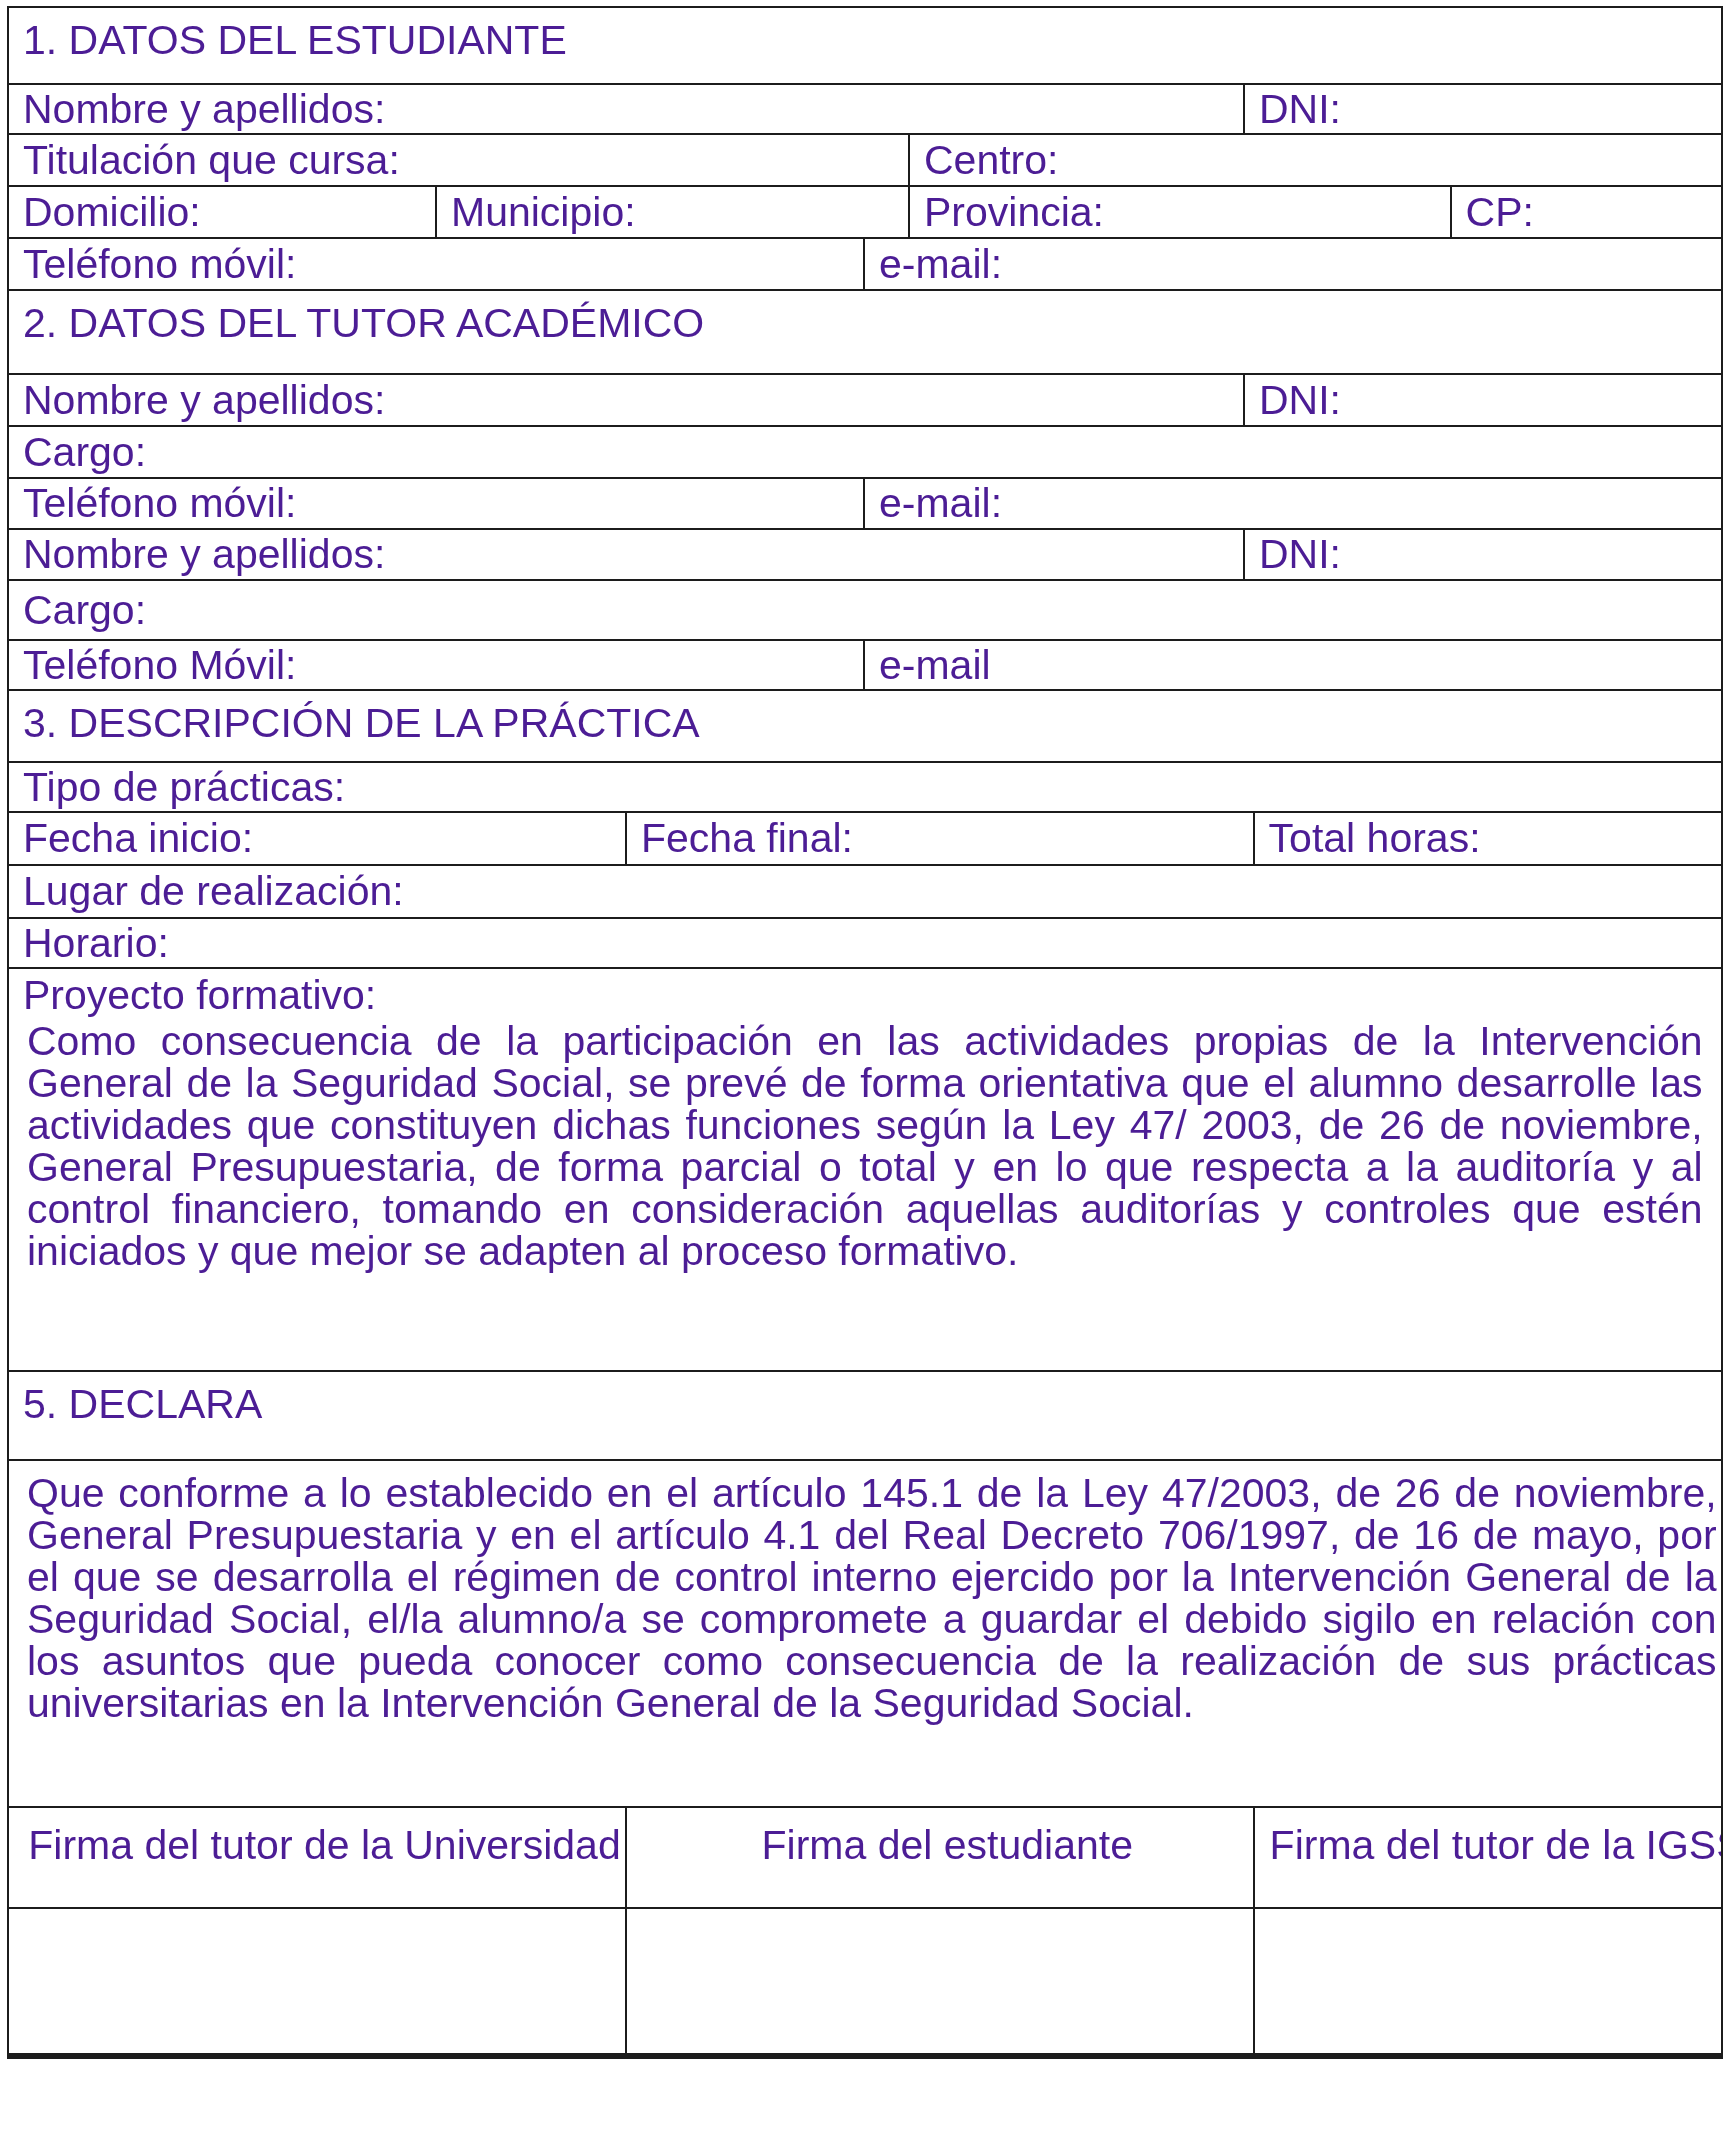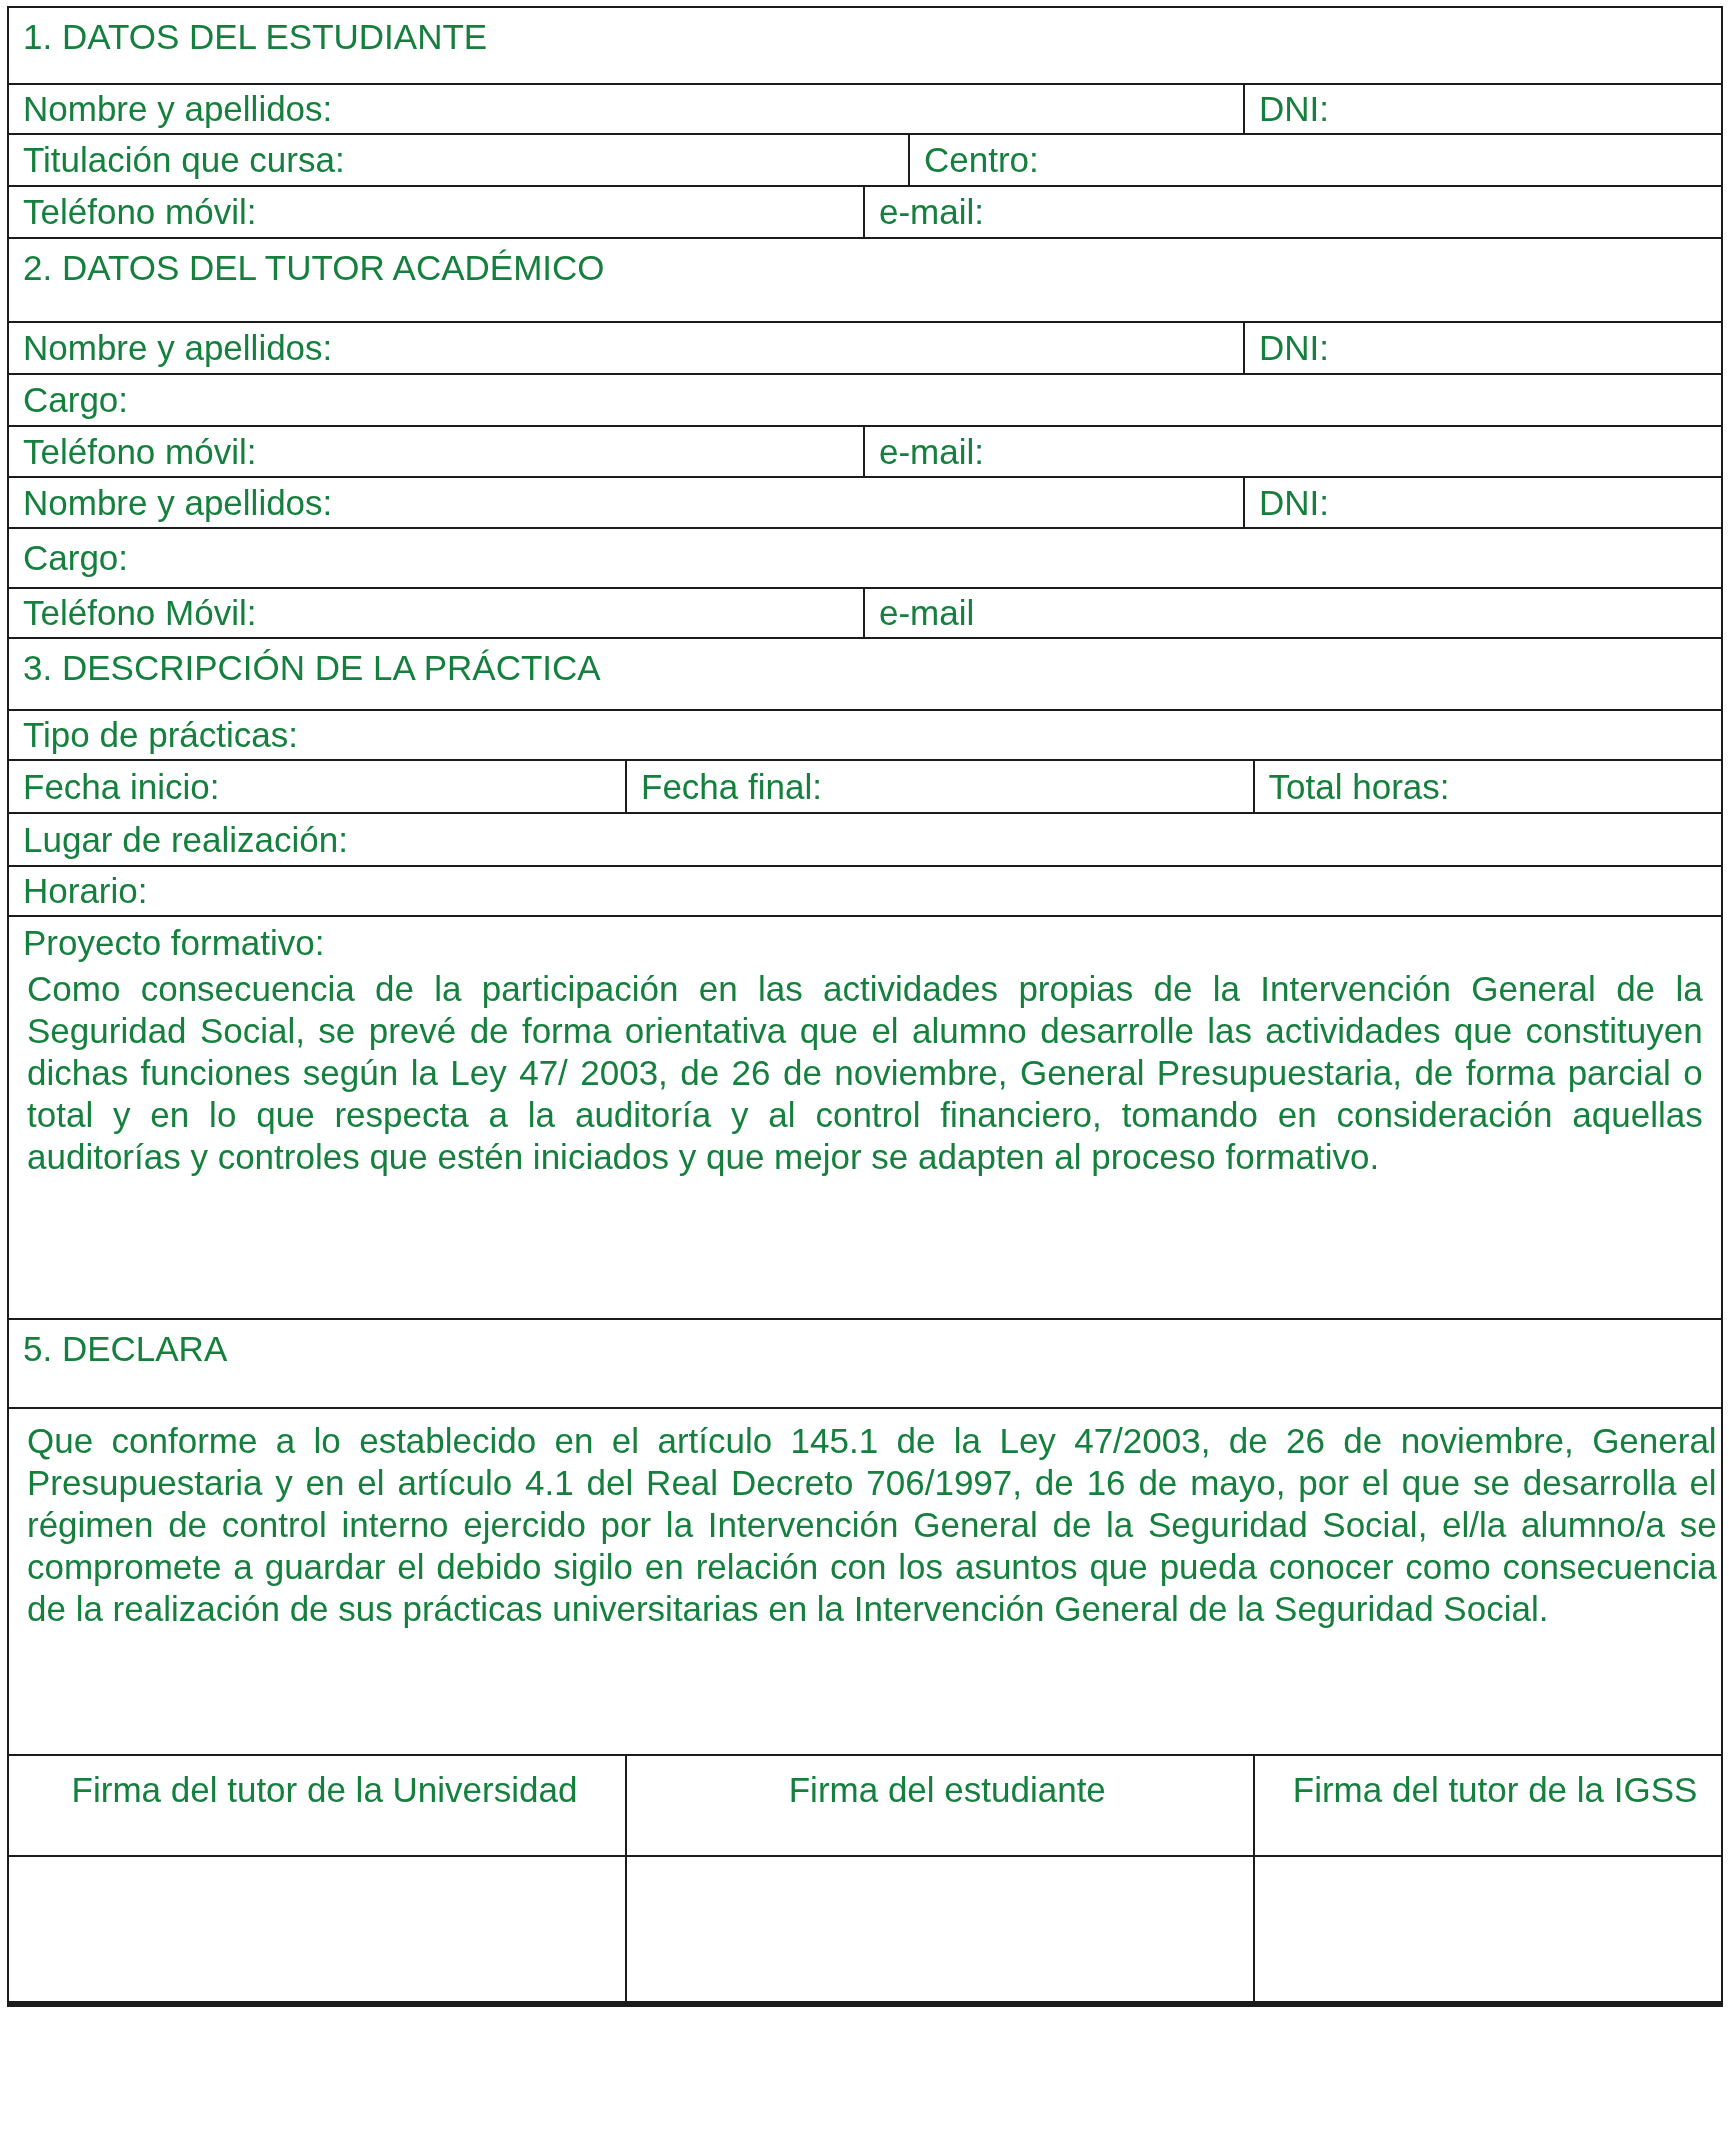--- a/index.html
+++ b/index.html
@@ -18,8 +18,8 @@
   }
   td {
     border:2.6px solid #1c1c1c;
-    font-size:35px;
-    color:#15803d;
+    font-size:41px;
+    color:#4c1d95;
     padding:0 0 0 14px;
     vertical-align:middle;
     overflow:hidden;

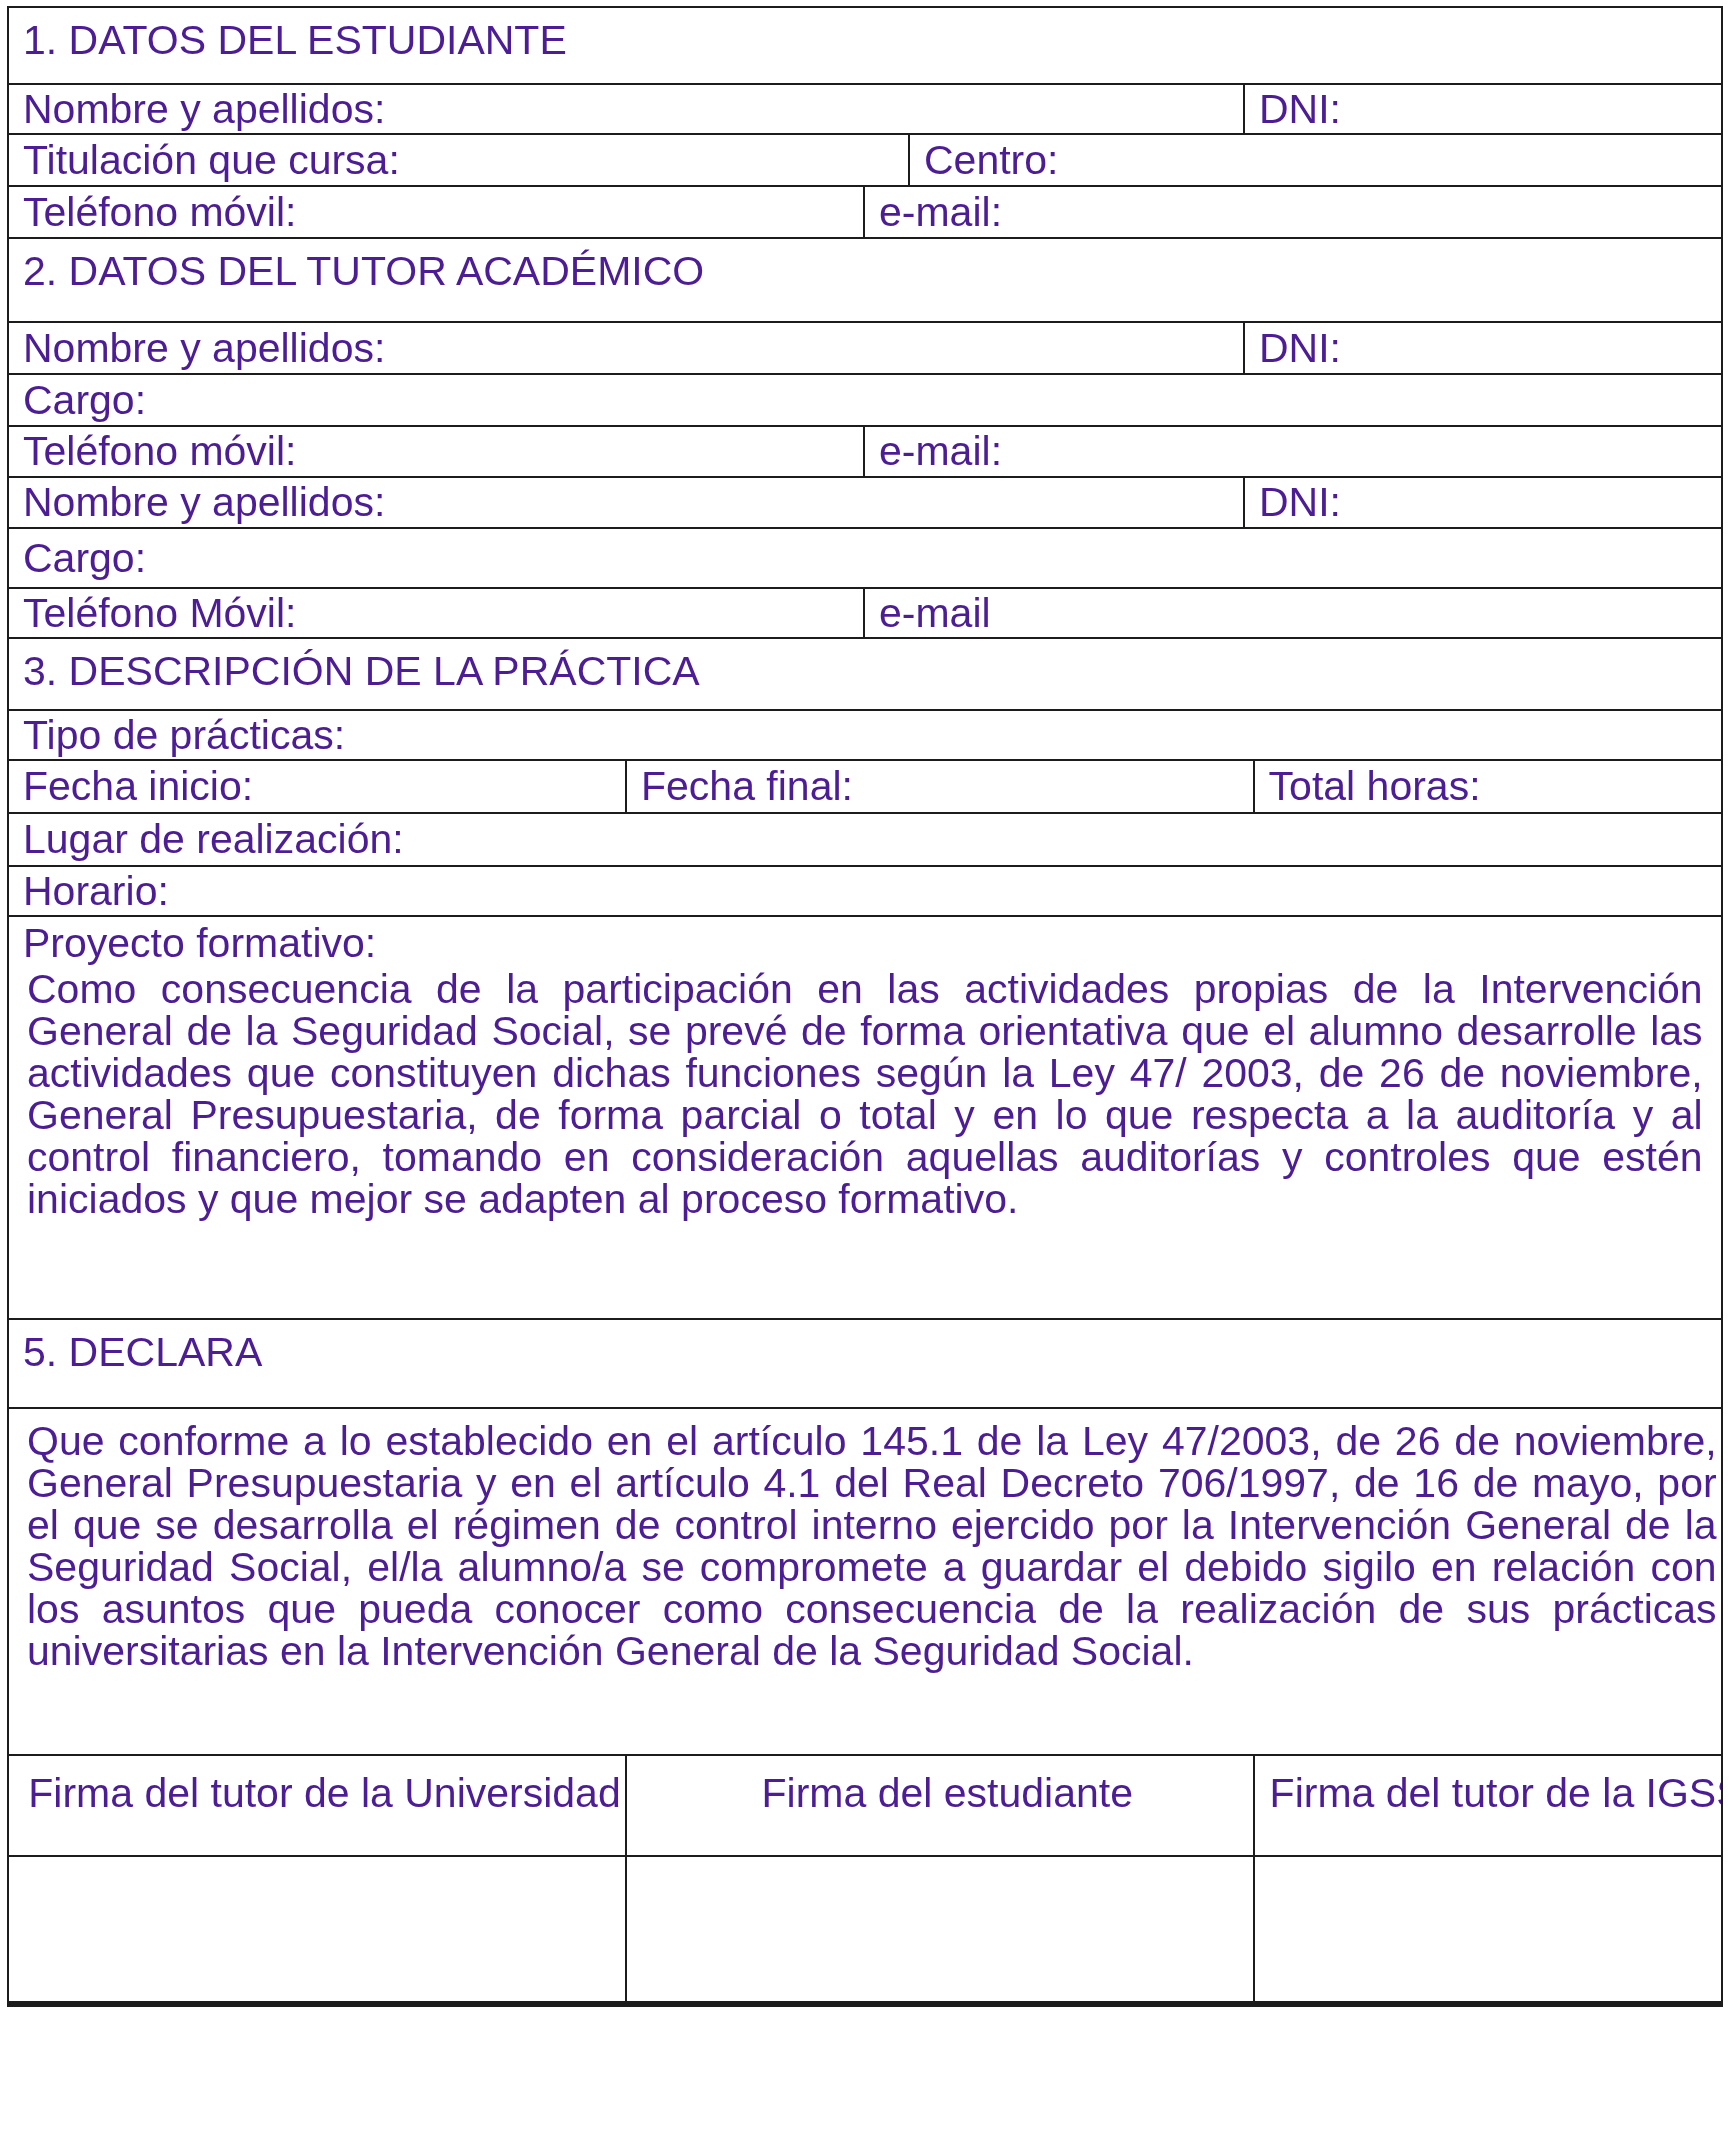--- a/index.html
+++ b/index.html
@@ -77,6 +77,20 @@
       </td>
     </tr>
     <tr style="height:52px">
+      <td>
+        <span>Domicilio:</span>
+      </td>
+      <td colspan="3">
+        <span>Municipio:</span>
+      </td>
+      <td colspan="3">
+        <span>Provincia:</span>
+      </td>
+      <td>
+        <span>CP:</span>
+      </td>
+    </tr>
+    <tr style="height:52px">
       <td colspan="3">
         <span>Teléfono móvil:</span>
       </td>

